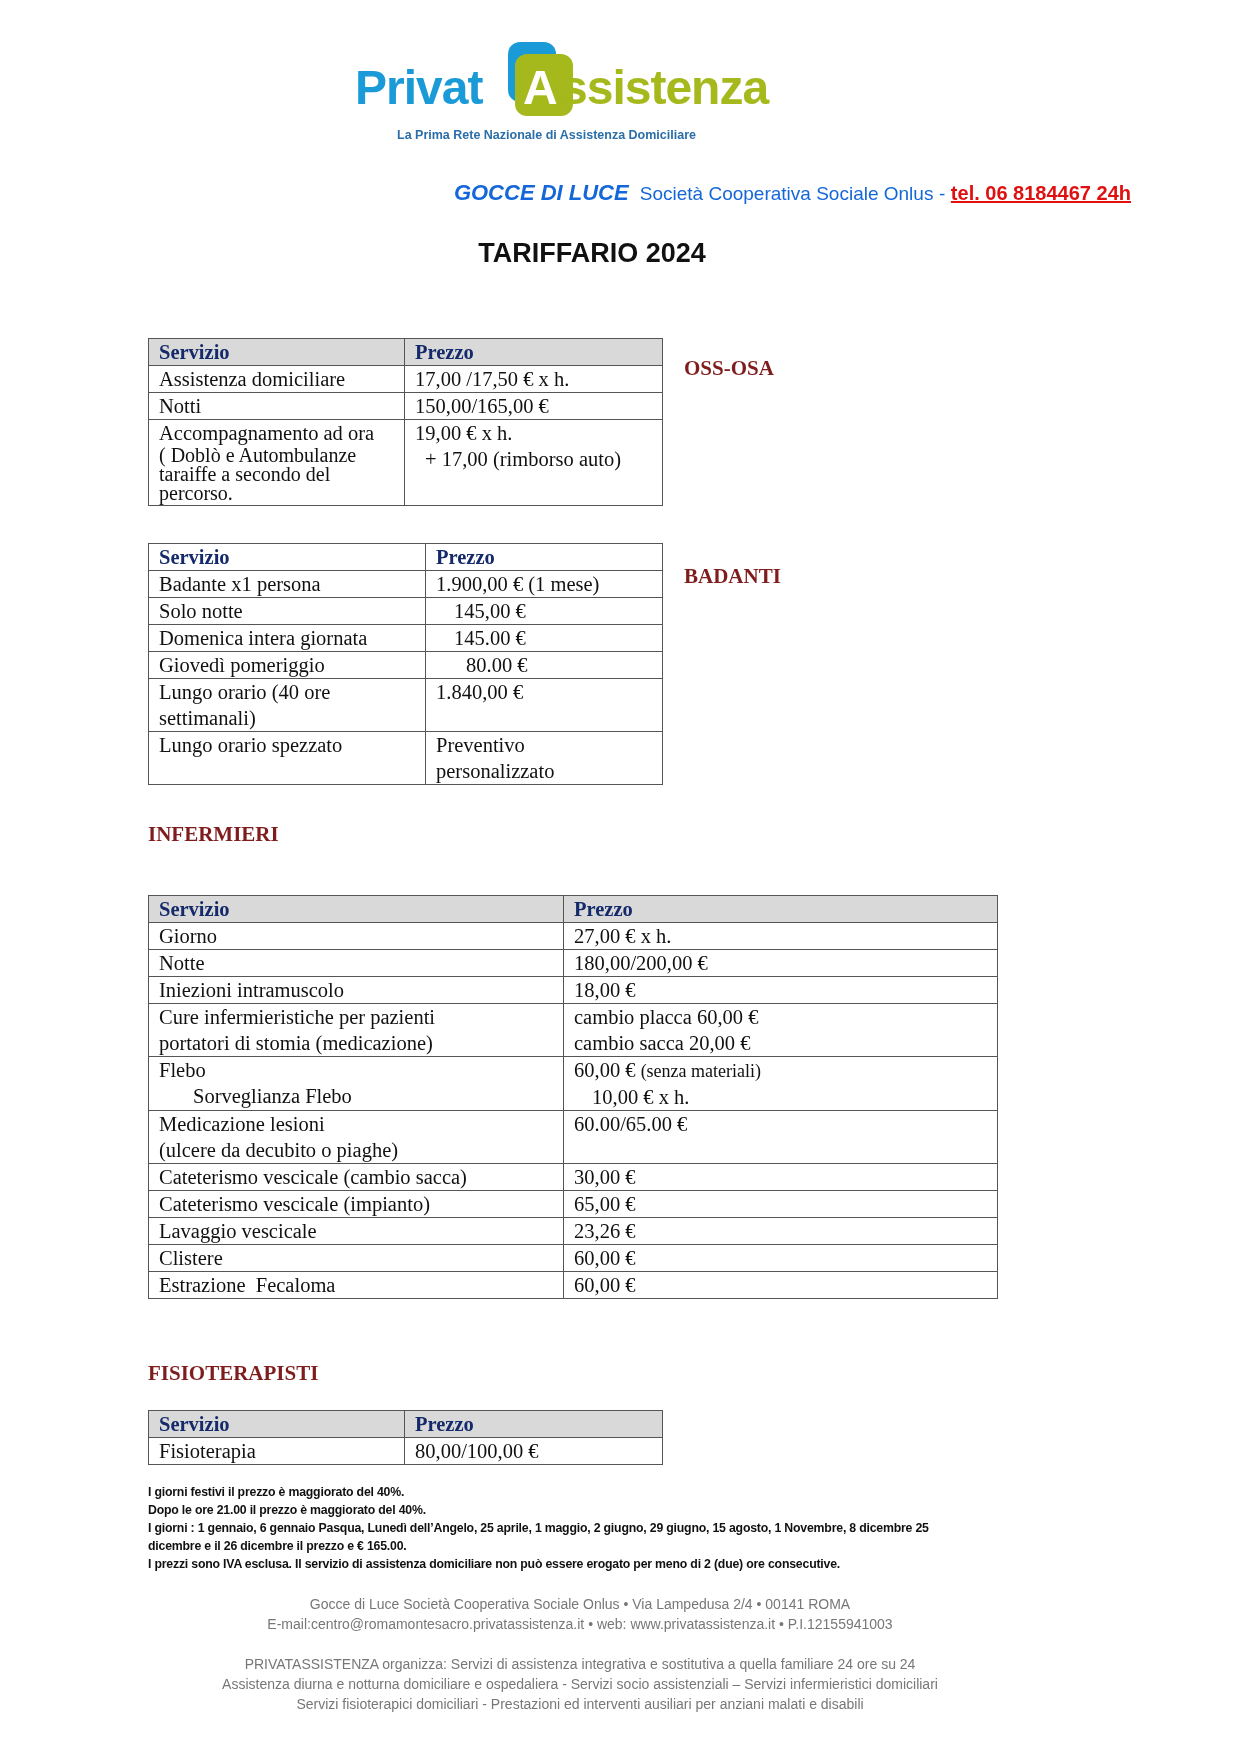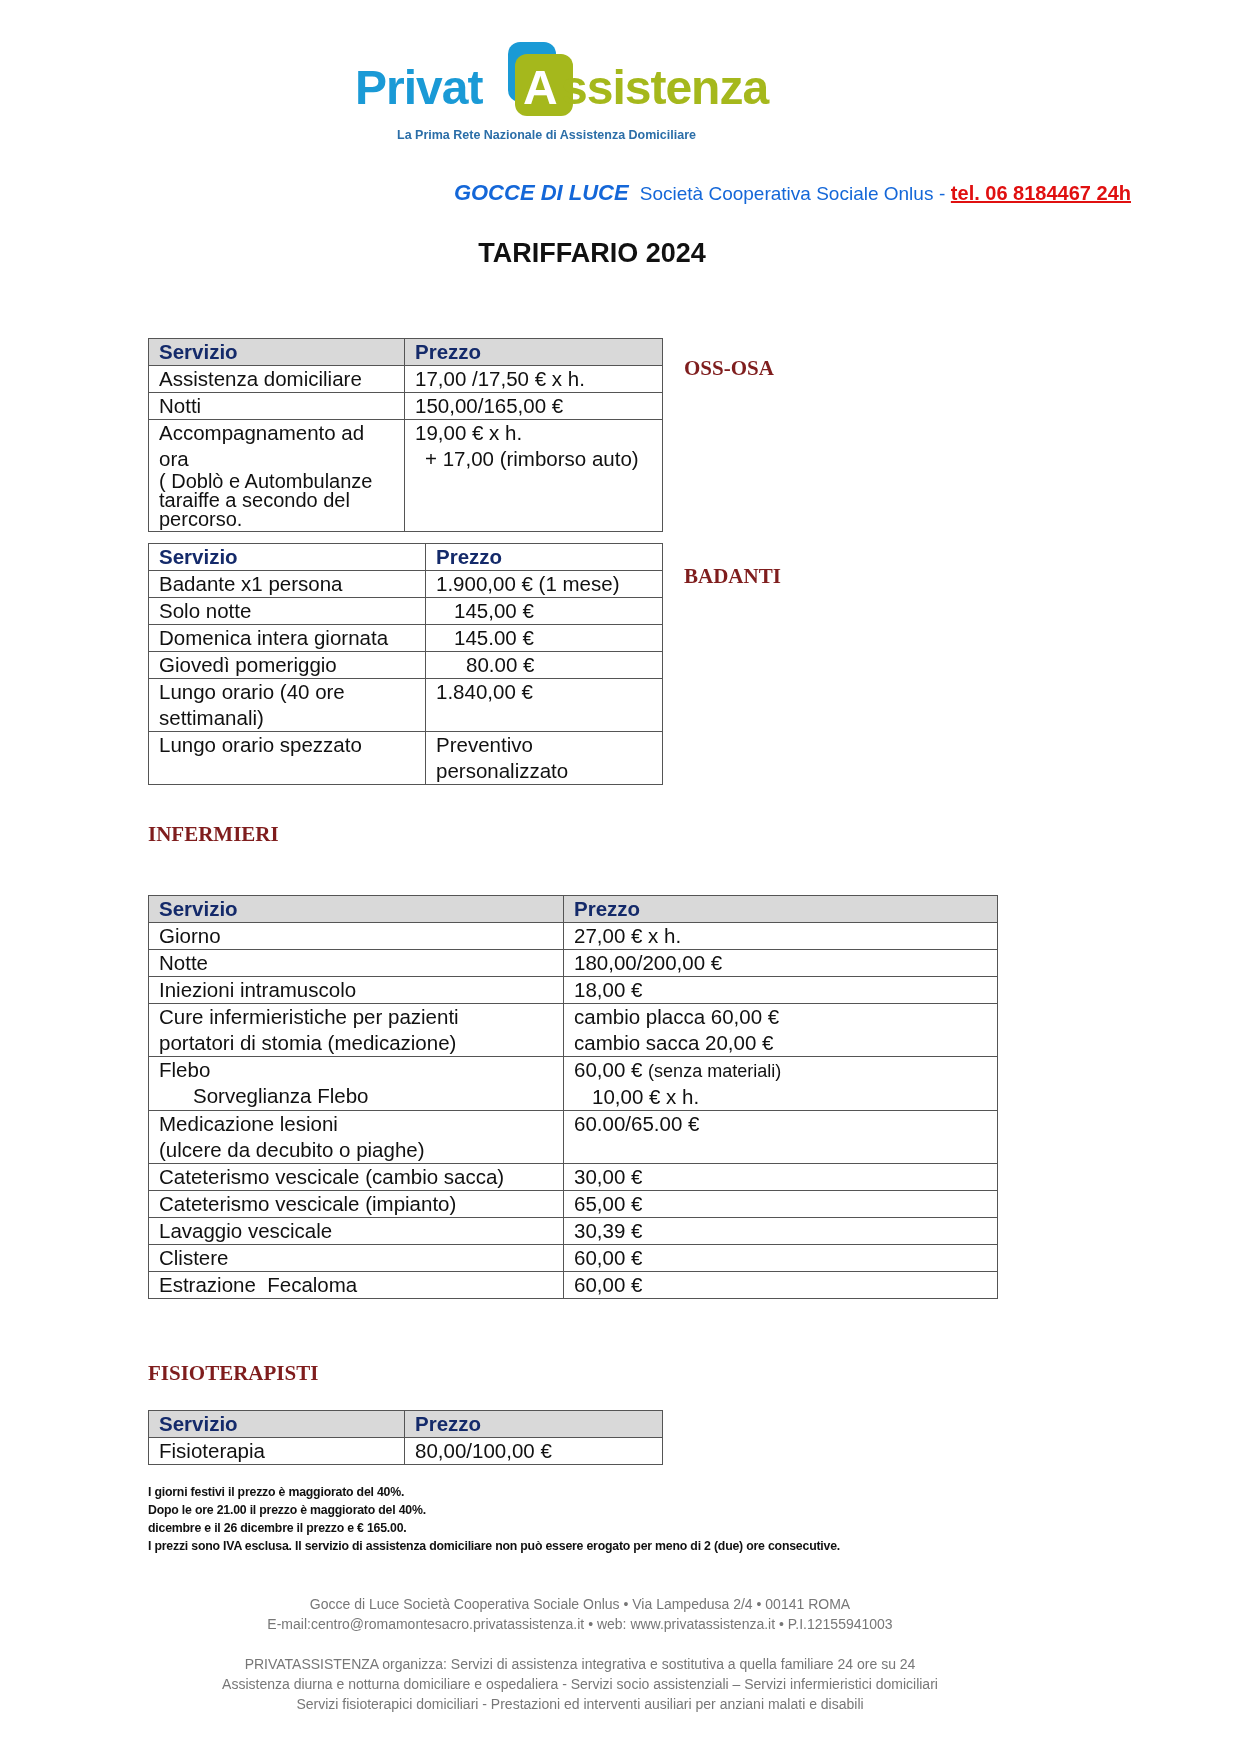--- a/index.html
+++ b/index.html
@@ -26,7 +26,7 @@
   .doc-title { left: 12px; width: 1160px; top: 238px; text-align: center; font-family: "Liberation Sans", sans-serif; font-weight: bold; font-size: 27px; color: #111; }
 
   
-  table.tar { position: absolute; border-collapse: collapse; font-family: Liberation Sans, sans-serif; font-size: 20.5px; line-height: 26px; }
+  table.tar { position: absolute; border-collapse: collapse; font-family: Liberation Serif, serif; font-size: 20.5px; line-height: 26px; }
   table.tar td, table.tar th { border: 1.5px solid #555; padding: 0 10px; vertical-align: top; text-align: left; }
   table.tar th { font-weight: bold; color: #142a6a; font-size: 20.5px; }
   table.tar th.gray { background: #d9d9d9; }

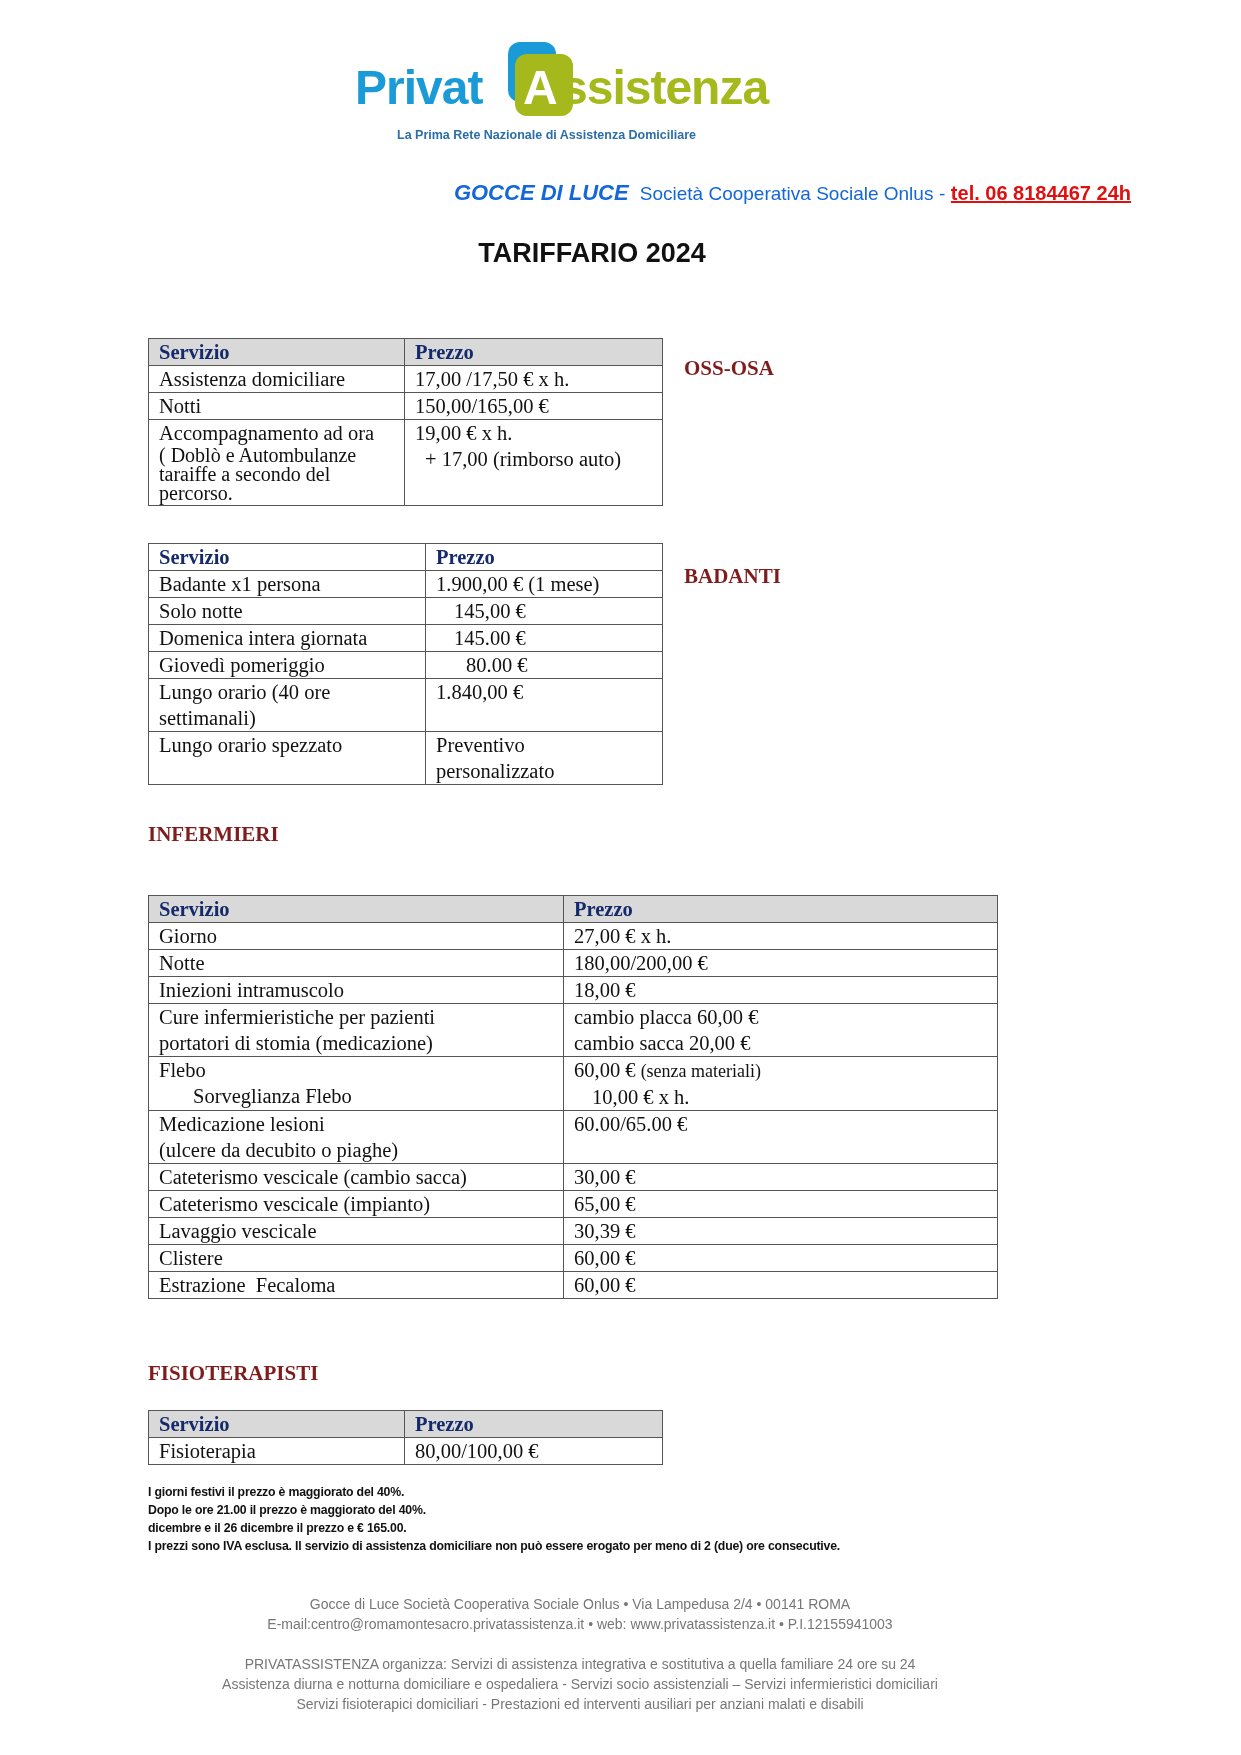--- a/index.html
+++ b/index.html
@@ -198,7 +198,7 @@
   </tr>
   <tr>
     <td>Lavaggio vescicale</td>
-    <td>30,39 €</td>
+    <td>23,26 €</td>
   </tr>
   <tr>
     <td>Clistere</td>

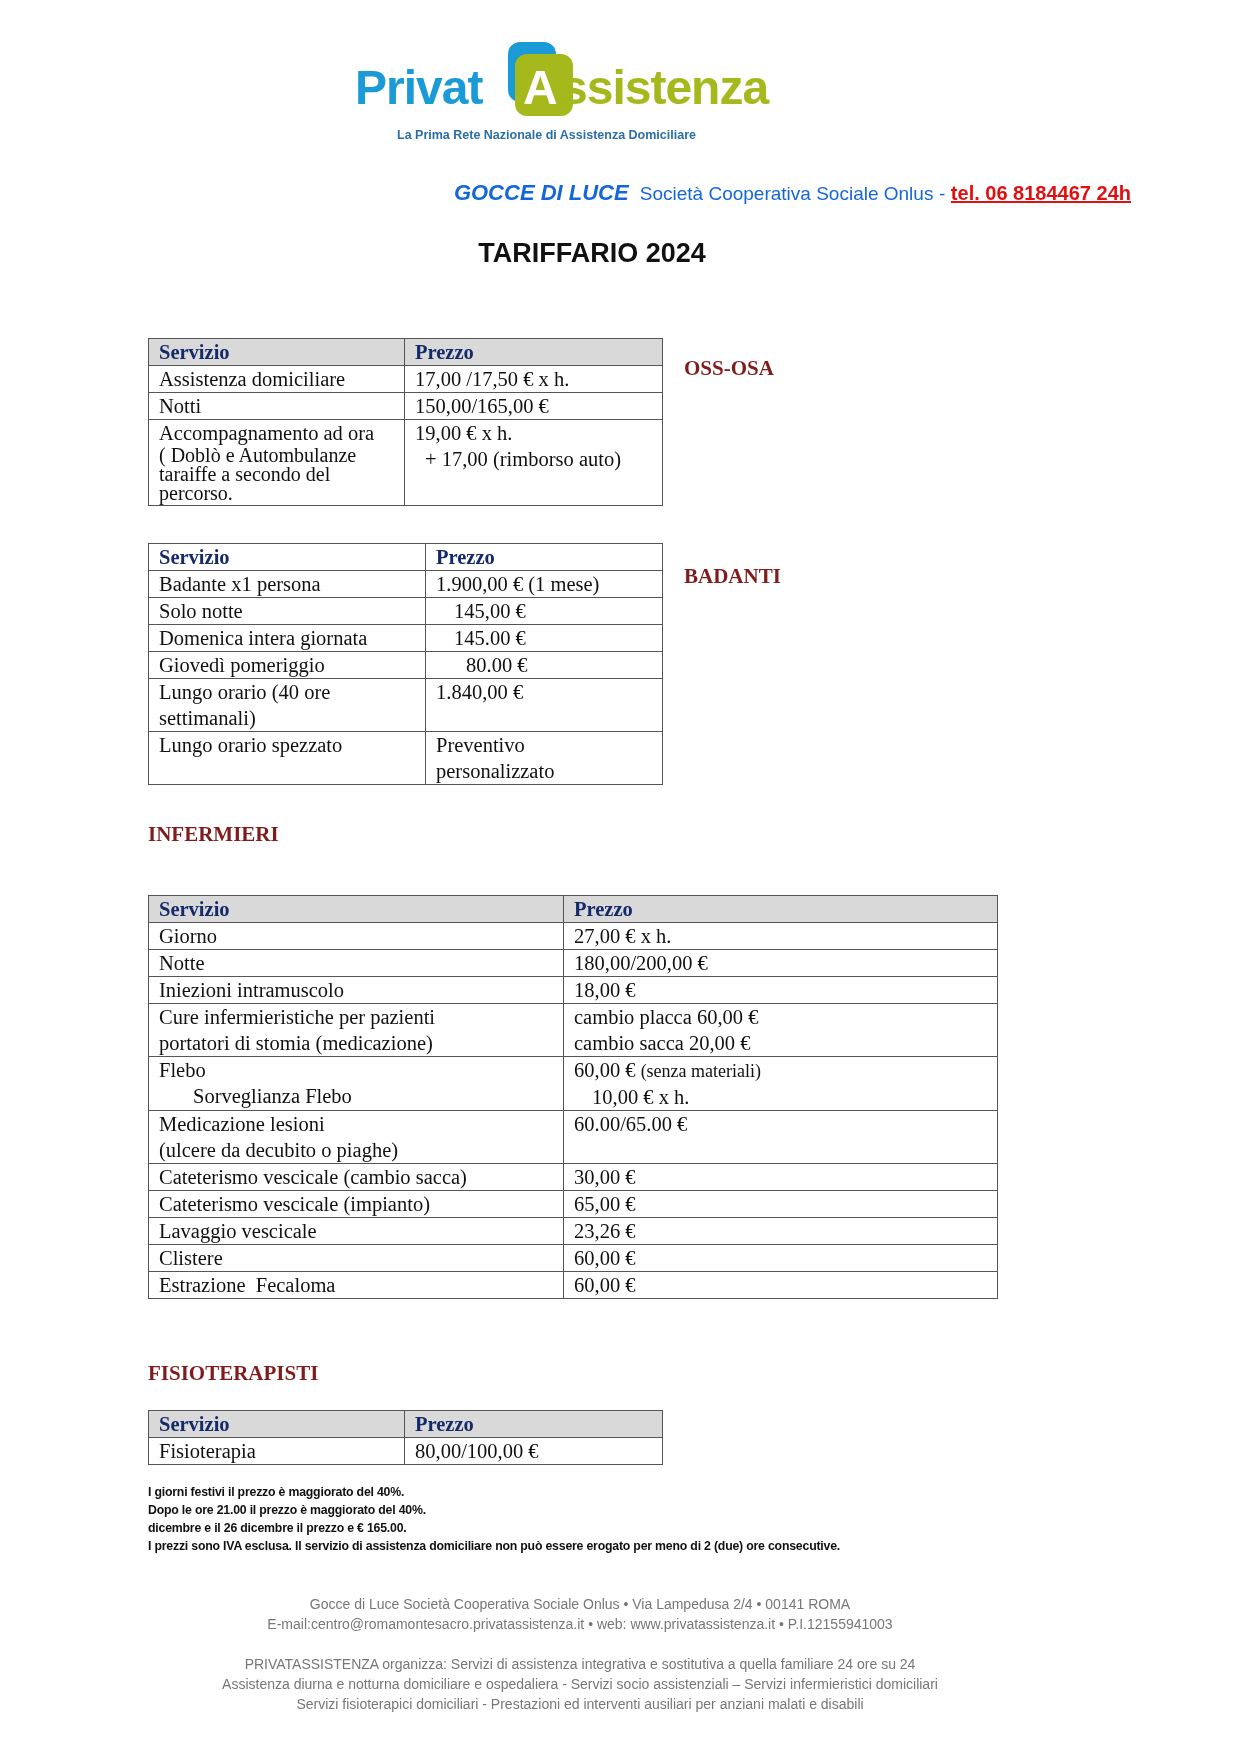--- a/index.html
+++ b/index.html
@@ -232,6 +232,7 @@
 <div class="abs notes">
   <div>I giorni festivi il prezzo  è maggiorato del 40%.</div>
   <div>Dopo le  ore 21.00 il prezzo è maggiorato del 40%.</div>
+  <div>I giorni : 1 gennaio, 6 gennaio Pasqua, Lunedì dell’Angelo, 25 aprile, 1 maggio, 2 giugno, 29 giugno, 15 agosto, 1 Novembre, 8 dicembre 25</div>
   <div>dicembre e il 26 dicembre il prezzo e € 165.00.</div>
   <div>I prezzi sono IVA esclusa. Il servizio di assistenza domiciliare non può essere erogato per meno di 2 (due) ore consecutive.</div>
 </div>

